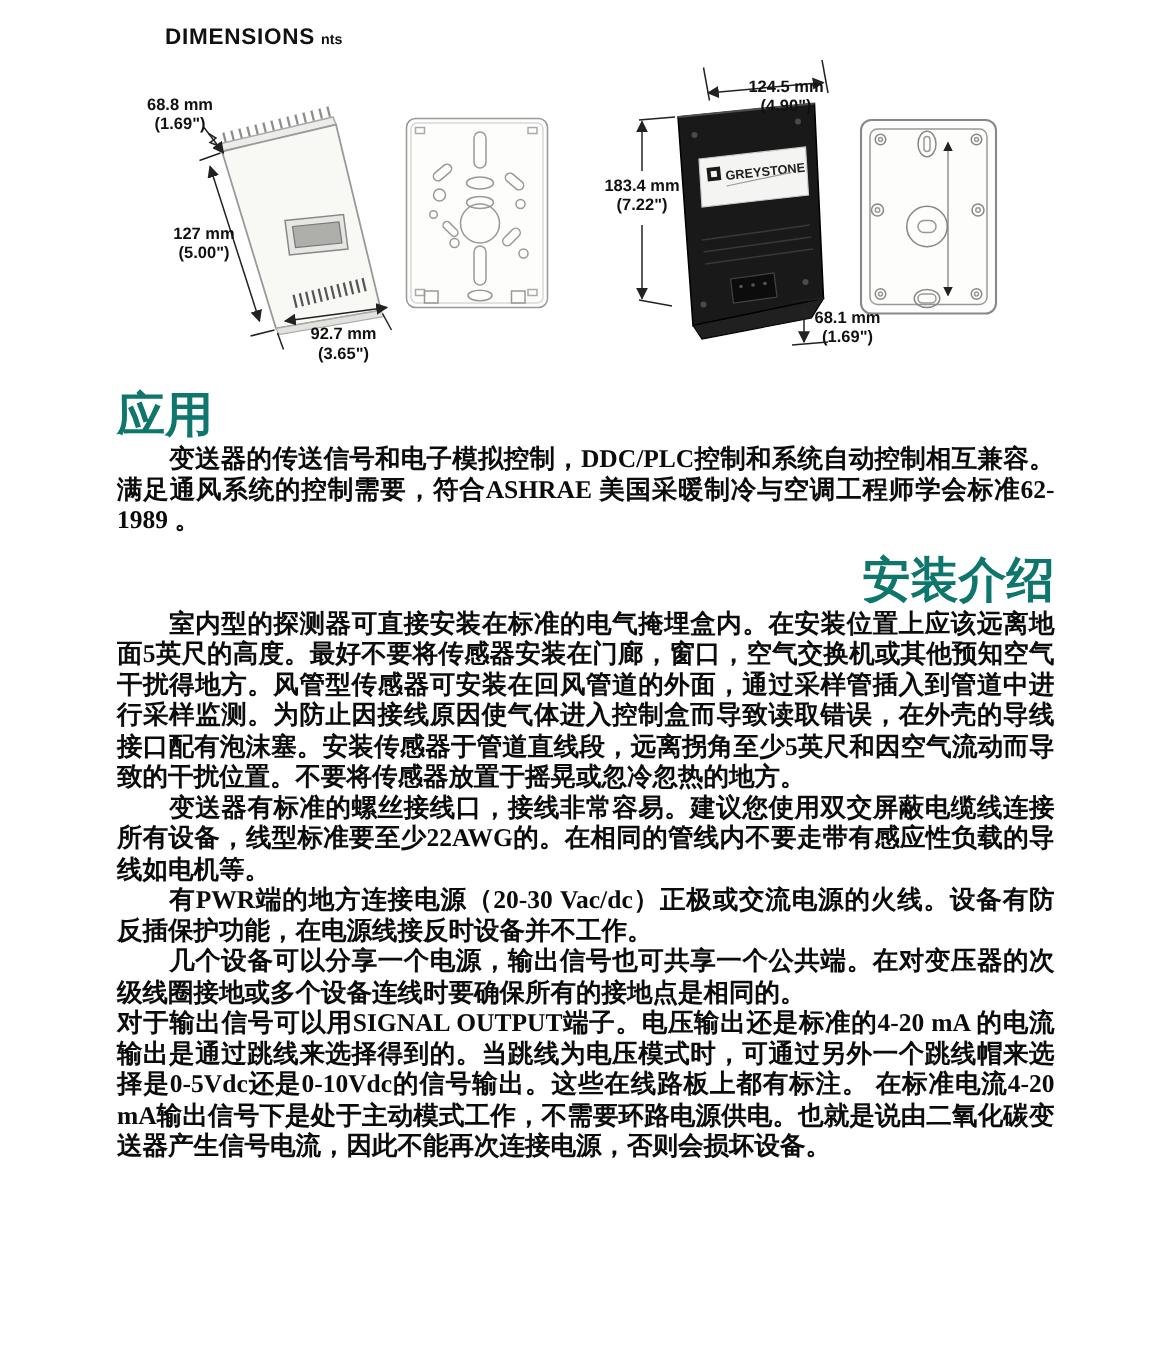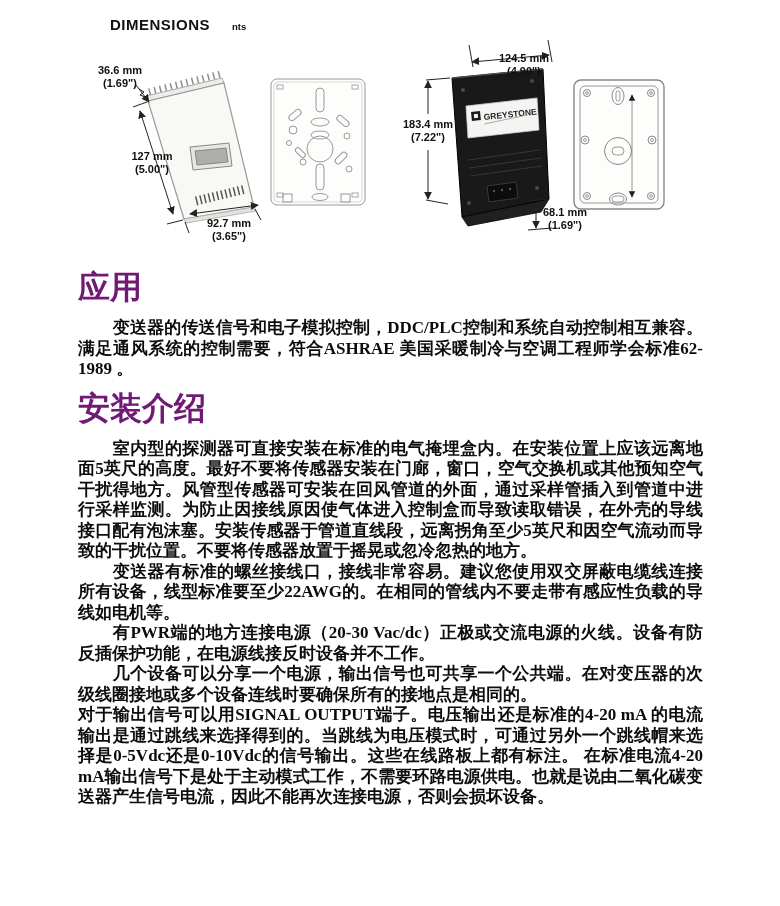--- a/index.html
+++ b/index.html
@@ -15,7 +15,7 @@
     font-family:"Liberation Sans",sans-serif;font-weight:bold;font-size:15px;color:#111;
     letter-spacing:.5px;
   }
-  .fig-title .nts{font-size:9.5px;font-weight:bold;margin-left:22px;letter-spacing:0;}
+  .fig-title .nts{font-size:9.5px;font-weight:bold;margin-left:4px;letter-spacing:0;}
   .dim{
     position:absolute;text-align:center;
     font-family:"Liberation Sans",sans-serif;font-weight:bold;font-size:11px;line-height:12.5px;color:#111;

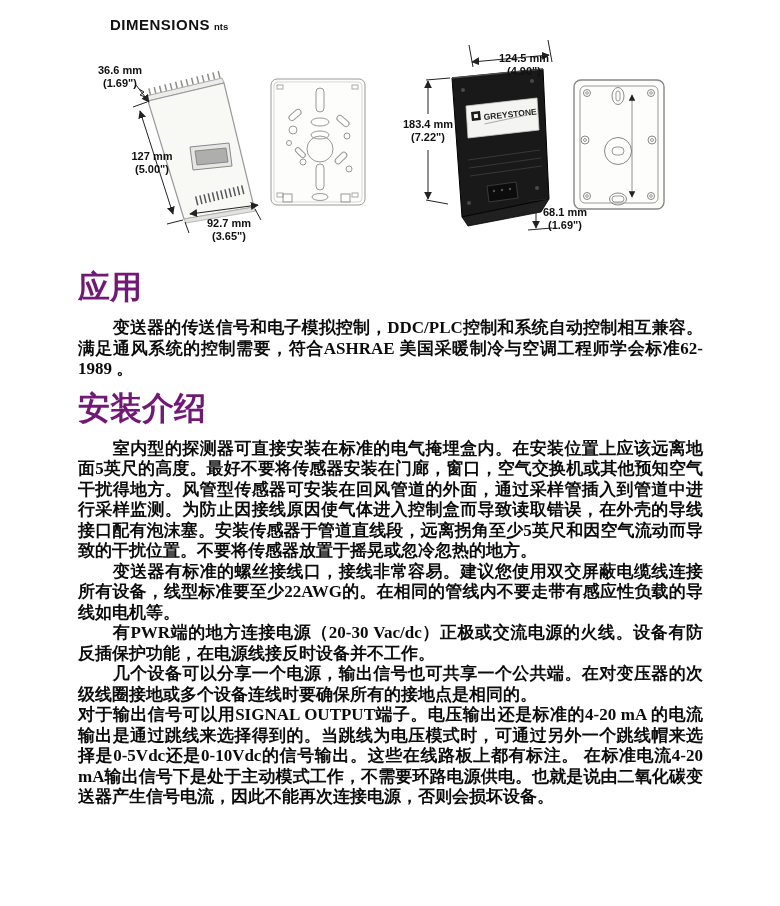--- a/index.html
+++ b/index.html
@@ -160,7 +160,7 @@
     </svg>
 
     <div class="dim" style="left:88px;top:64px;width:64px;">
-      <div>36.6 mm</div>
+      <div>68.8 mm</div>
       <div>(1.69")</div>
     </div>
     <div class="dim" style="left:120px;top:150px;width:64px;text-align:center;">

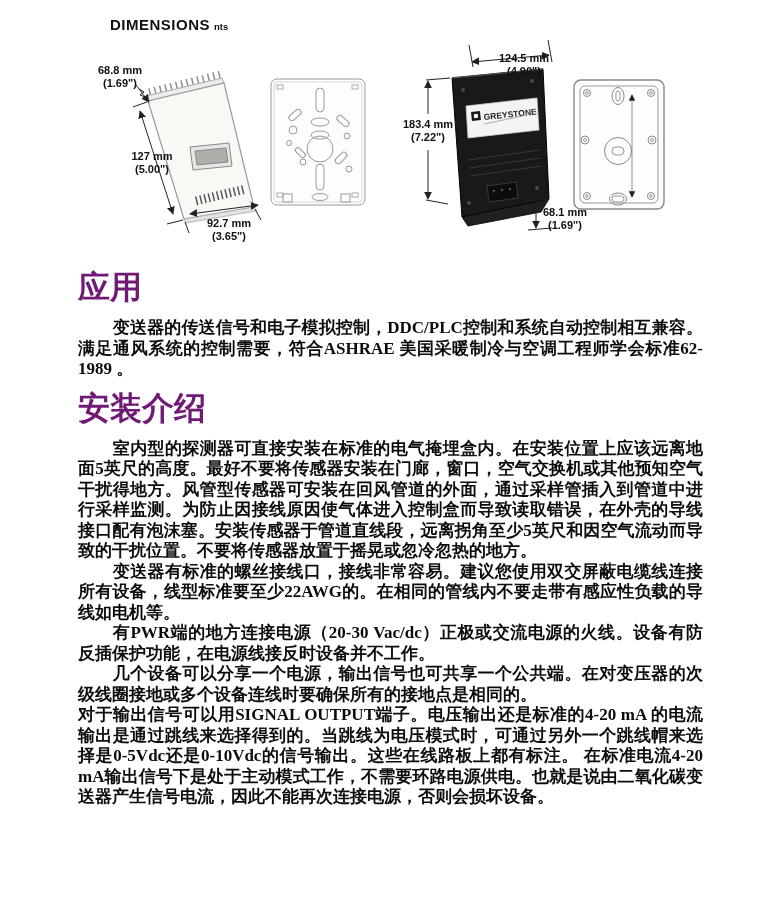--- a/index.html
+++ b/index.html
@@ -163,7 +163,7 @@
       <div>68.8 mm</div>
       <div>(1.69")</div>
     </div>
-    <div class="dim" style="left:120px;top:150px;width:64px;text-align:center;">
+    <div class="dim" style="left:104px;top:150px;width:64px;text-align:center;">
       <div>127 mm</div>
       <div>(5.00")</div>
     </div>

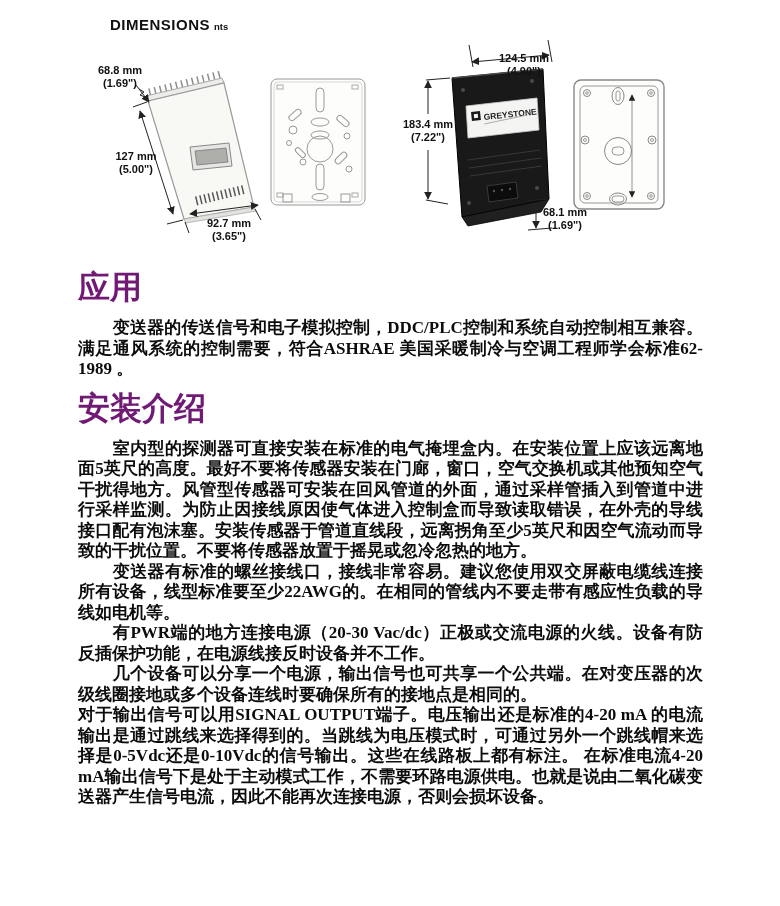--- a/index.html
+++ b/index.html
@@ -25,7 +25,7 @@
   .content{padding:0 77px 0 78px;}
   .heading{
     font-family:"Liberation Serif",serif;font-weight:bold;
-    font-size:32px;line-height:38px;margin:12px 0;color:#701a75;
+    font-size:32px;line-height:38px;margin:1px 0;color:#0f766e;
   }
   .heading.gap{margin-top:9px;}
   .para{

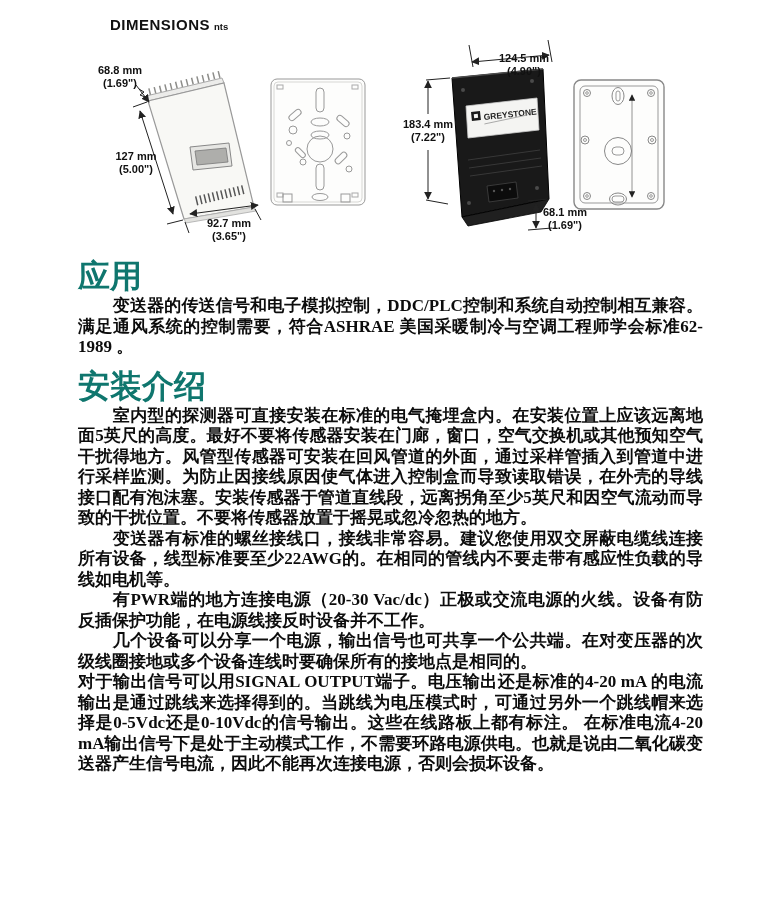--- a/index.html
+++ b/index.html
@@ -27,7 +27,7 @@
     font-family:"Liberation Serif",serif;font-weight:bold;
     font-size:32px;line-height:38px;margin:1px 0;color:#0f766e;
   }
-  .heading.gap{margin-top:9px;}
+  .heading.gap{margin-top:9px;text-align:right;}
   .para{
     font-size:17px;line-height:20.5px;font-weight:bold;margin:0;
     text-align:justify;text-indent:2.05em;word-break:break-word;

